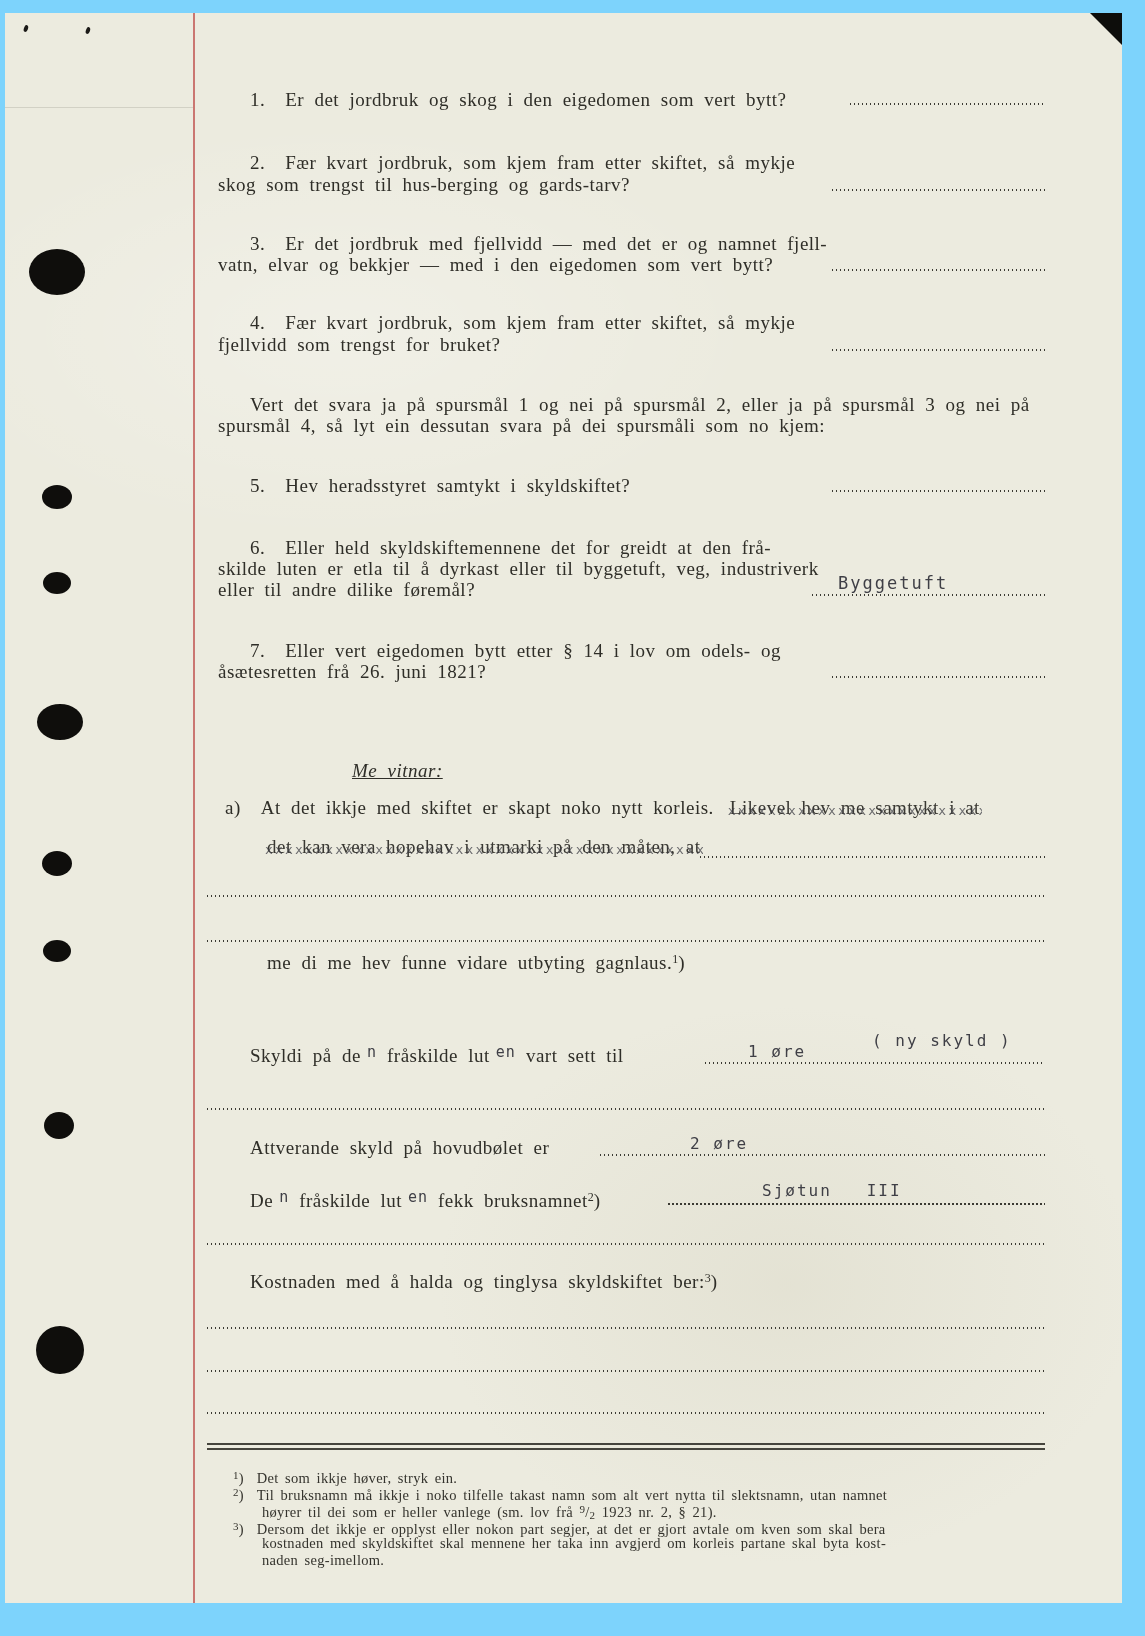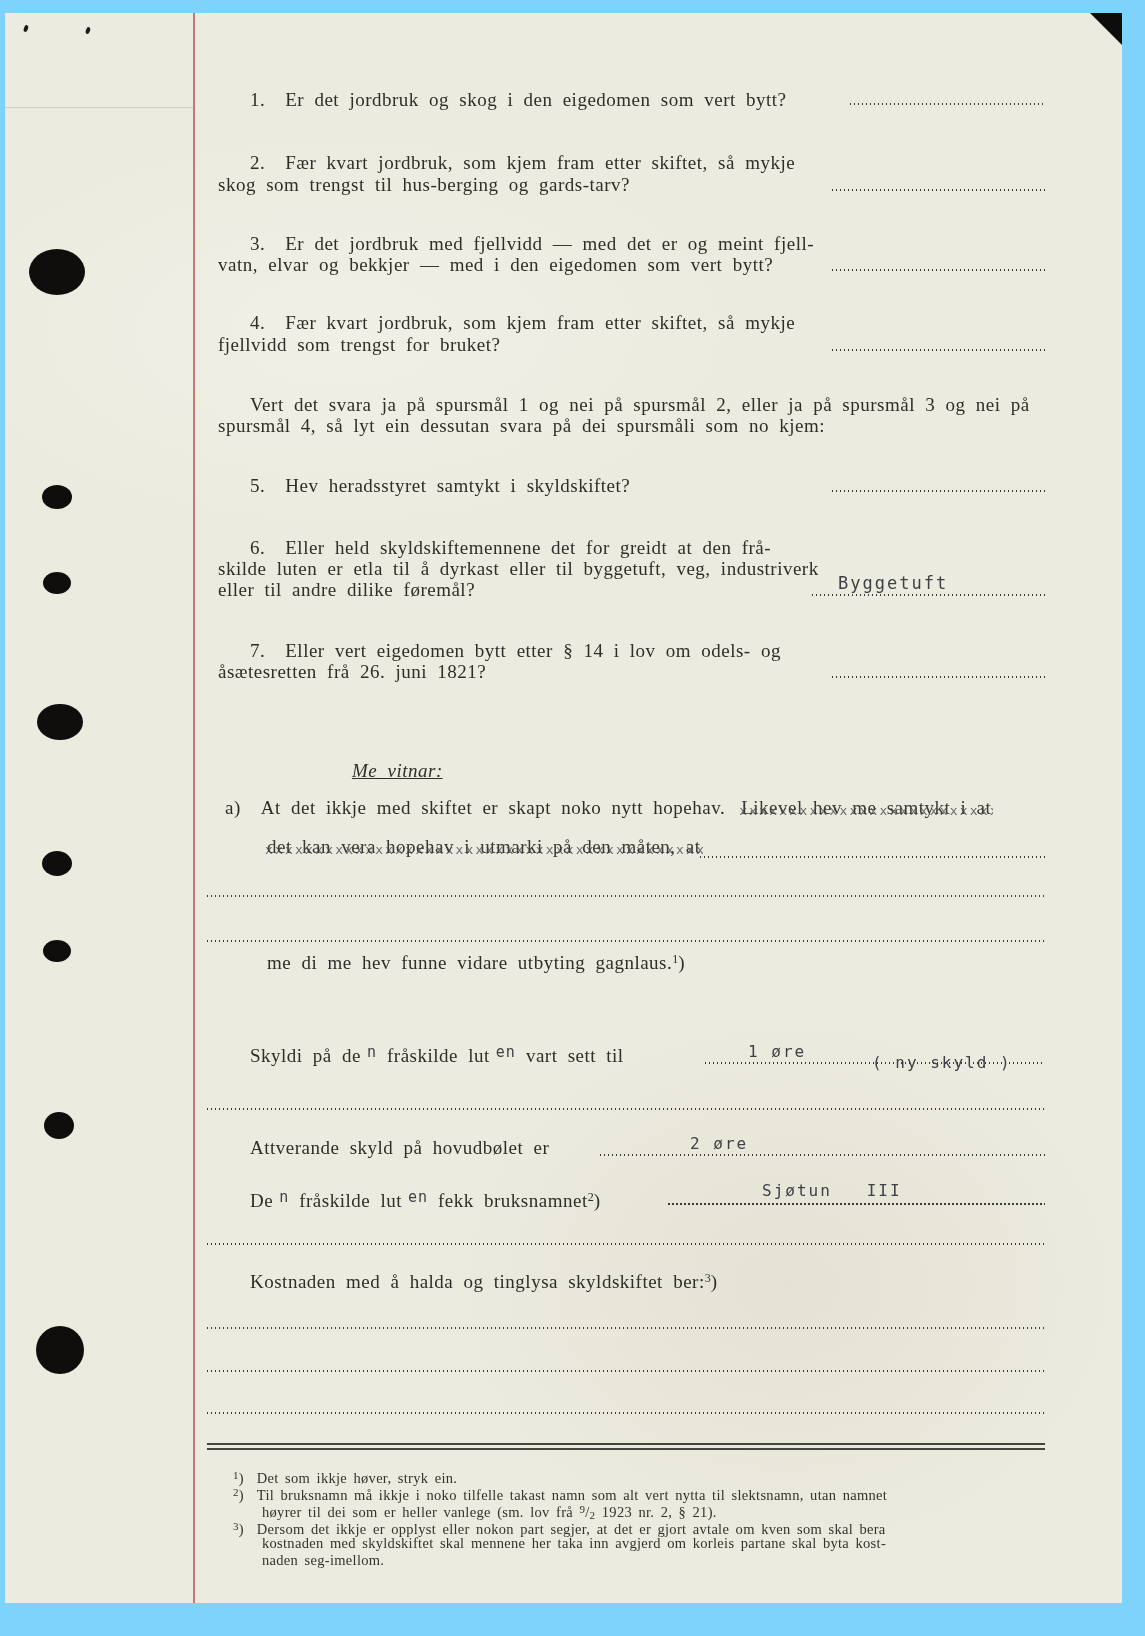--- a/index.html
+++ b/index.html
@@ -70,7 +70,7 @@
   <div class="dots" style="left:832px;top:189px;width:213px;"></div>
 
   <div class="t" style="left:250px;top:233px;">
-    <span class="qnum">3.</span><span>Er det jordbruk med fjellvidd — med det er og meint fjell-</span>
+    <span class="qnum">3.</span><span>Er det jordbruk med fjellvidd — med det er og namnet fjell-</span>
   </div>
   <div class="t" style="left:218px;top:254px;">
     <span>vatn, elvar og bekkjer — med i den eigedomen som vert bytt?</span>

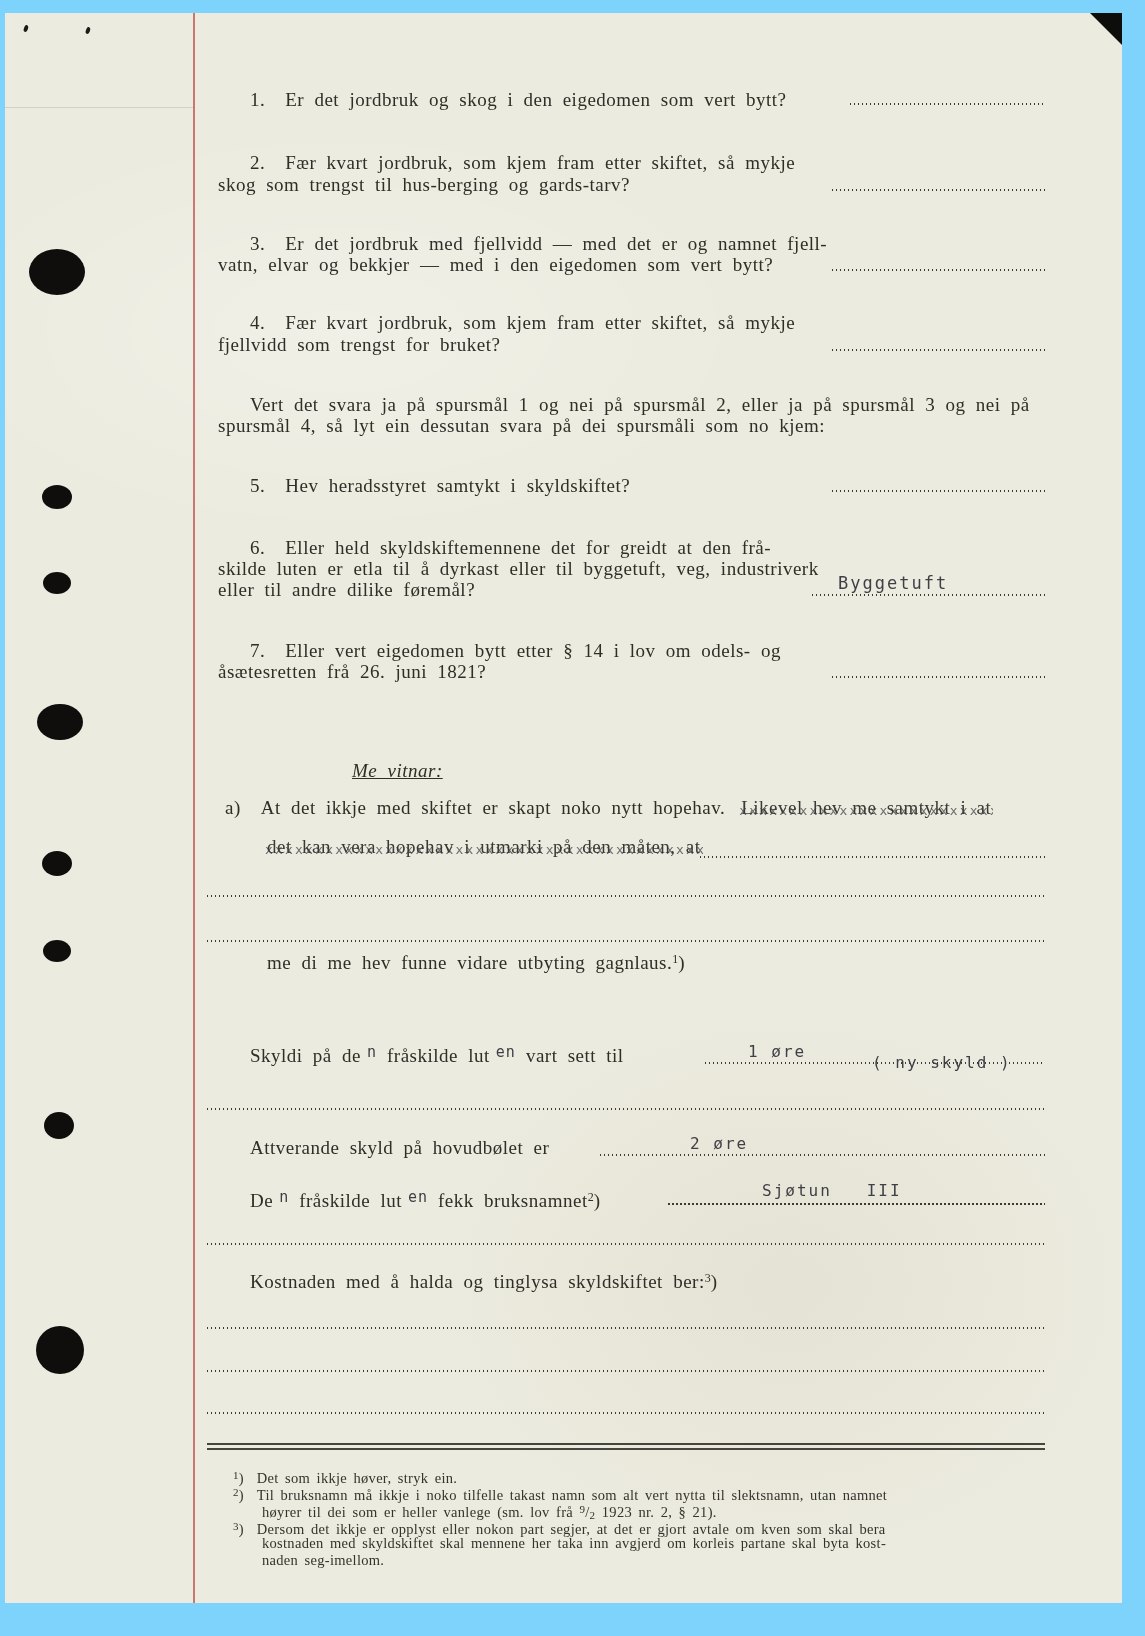--- a/index.html
+++ b/index.html
@@ -122,7 +122,7 @@
   </div>
 
   <div class="t" style="left:225px;top:797px;">
-    <span class="qnum">a)</span><span>At det ikkje med skiftet er skapt noko nytt hopehav.</span><span class="gap"></span><span class="struck"><span>Likevel hev me samtykt i at</span><span class="xo">xxxxxxxxxxxxxxxxxxxxxxxxxxxxxxxxxxxxxxxx</span></span>
+    <span class="qnum">a)</span><span>At det ikkje med skiftet er skapt noko nytt korleis.</span><span class="gap"></span><span class="struck"><span>Likevel hev me samtykt i at</span><span class="xo">xxxxxxxxxxxxxxxxxxxxxxxxxxxxxxxxxxxxxxxx</span></span>
   </div>
 
   <div class="t" style="left:267px;top:836px;text-align:right;">

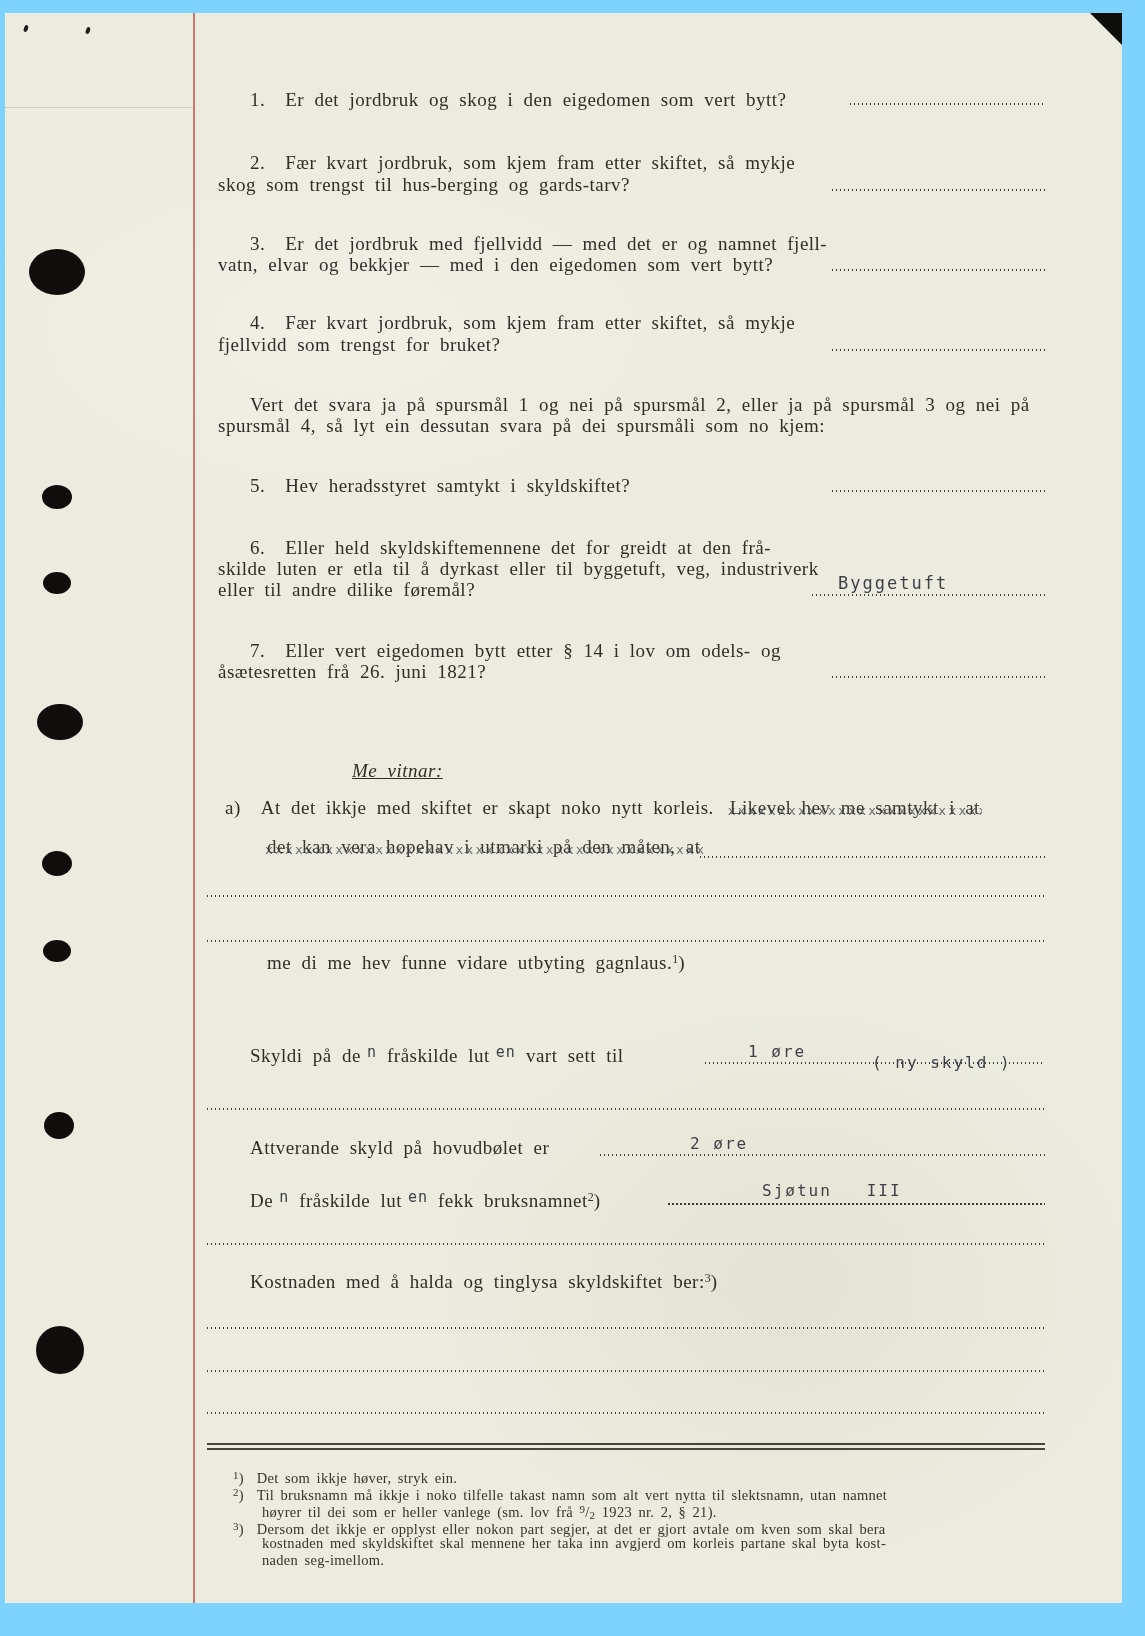--- a/index.html
+++ b/index.html
@@ -143,7 +143,7 @@
   </div>
   <div class="dots" style="left:705px;top:1062px;width:340px;"></div>
   <div class="typed" style="left:748px;top:1042px;">1 øre</div>
-  <div class="typed" style="left:872px;top:1053px;">( ny skyld )</div>
+  <div class="typed" style="left:872px;top:1031px;">( ny skyld )</div>
 
   <div class="dots" style="left:207px;top:1108px;width:838px;"></div>
 

